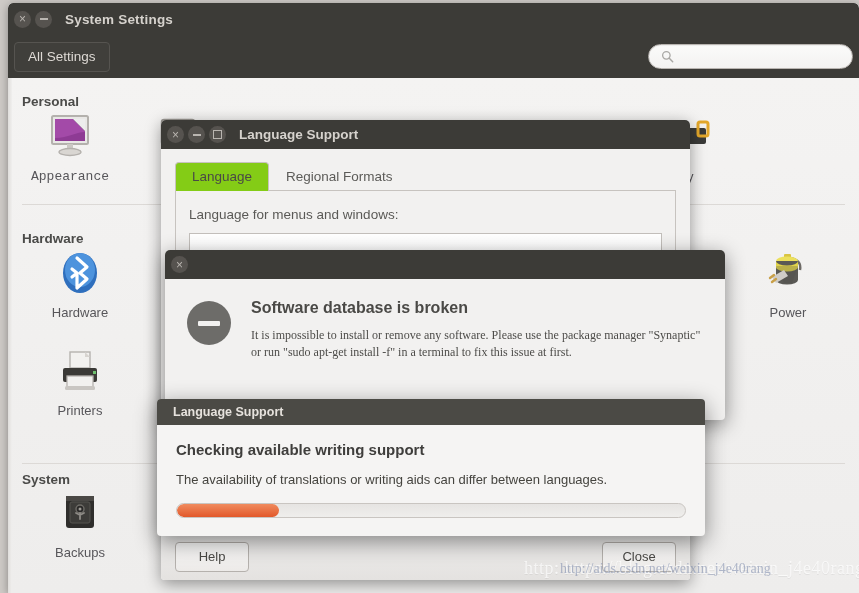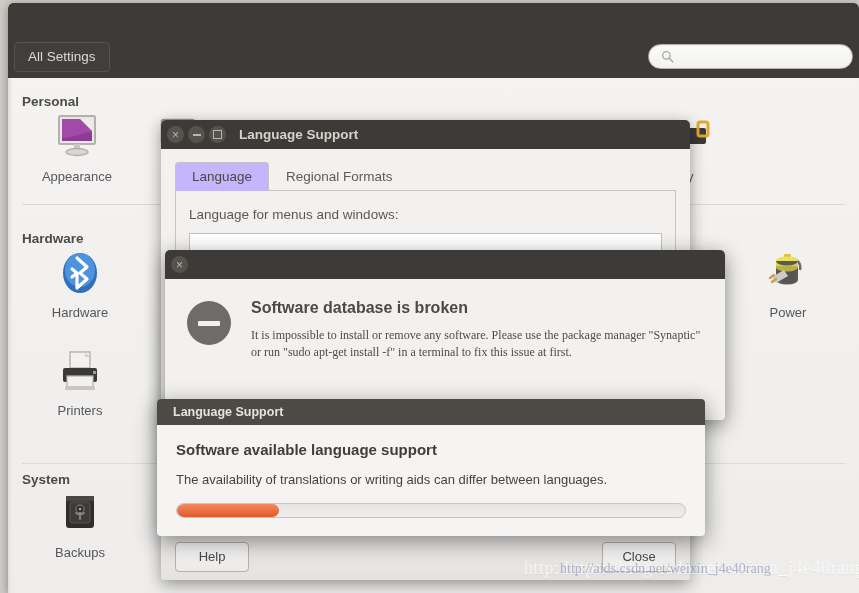--- a/index.html
+++ b/index.html
@@ -229,6 +229,11 @@
   <div class="syswin">
 
     <div class="syswin-header">
+      <div class="titlebar">
+        <div class="wbtn x"></div>
+        <div class="wbtn min"></div>
+        <span class="win-title">System Settings</span>
+      </div>
 
       <div class="toolbar">
         <div class="allsettings-btn">All Settings</div>

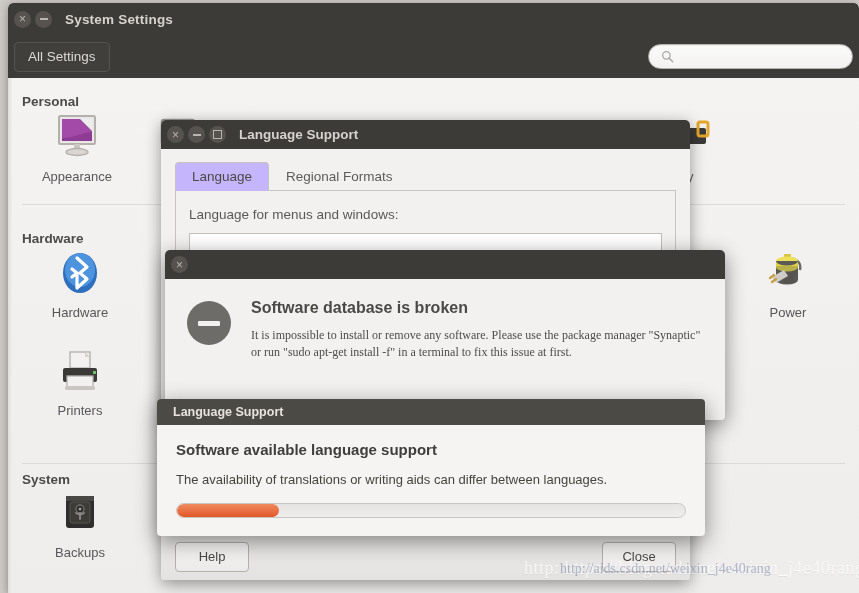--- a/index.html
+++ b/index.html
@@ -252,7 +252,7 @@
 
       <span class="sec-title" style="left:14px; top:16px;">Personal</span>
 
-      <div class="cell" style="left:19px; top:36px;">
+      <div class="cell" style="left:12px; top:36px;font-family:Liberation Mono, monospace;">
         <div class="ico">
           <svg width="54" height="48" viewBox="0 0 54 48">
             <rect x="9" y="2" width="36" height="28" rx="1.5" fill="#e9e8e6" stroke="#b4b1ad" stroke-width="2"></rect>

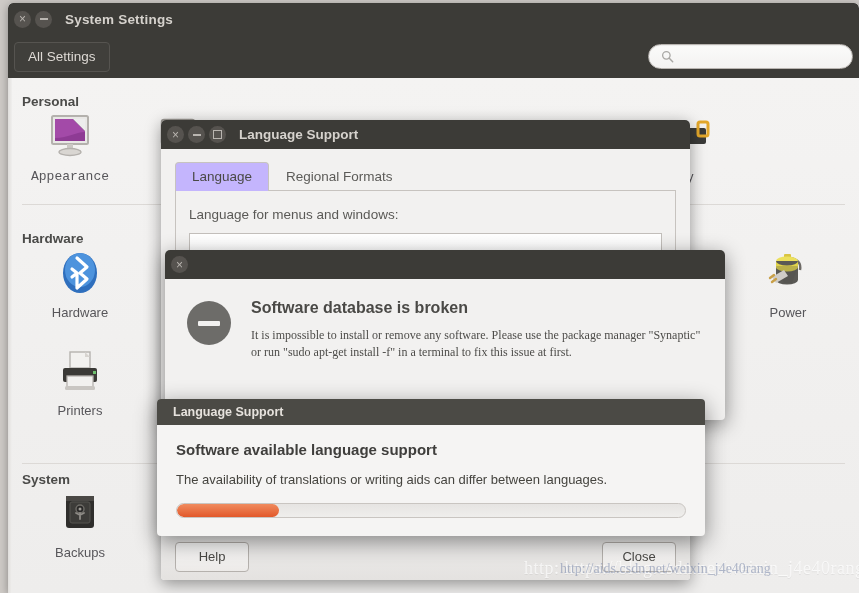--- a/index.html
+++ b/index.html
@@ -125,7 +125,7 @@
     border-radius: 4px 4px 0 0; cursor: pointer; position: relative; top: 1px;
   }
   .tab.active {
-    background: #c4b5fd; border-color: #c7c3bf; color: #4a4946;
+    background: #84cc16; border-color: #c7c3bf; color: #4a4946;
   }
   .tab-panel { margin: 0 14px; border: 1px solid #c7c3bf; border-top: none;
     background: #f2f1f0; height: 312px; padding: 14px 13px; }

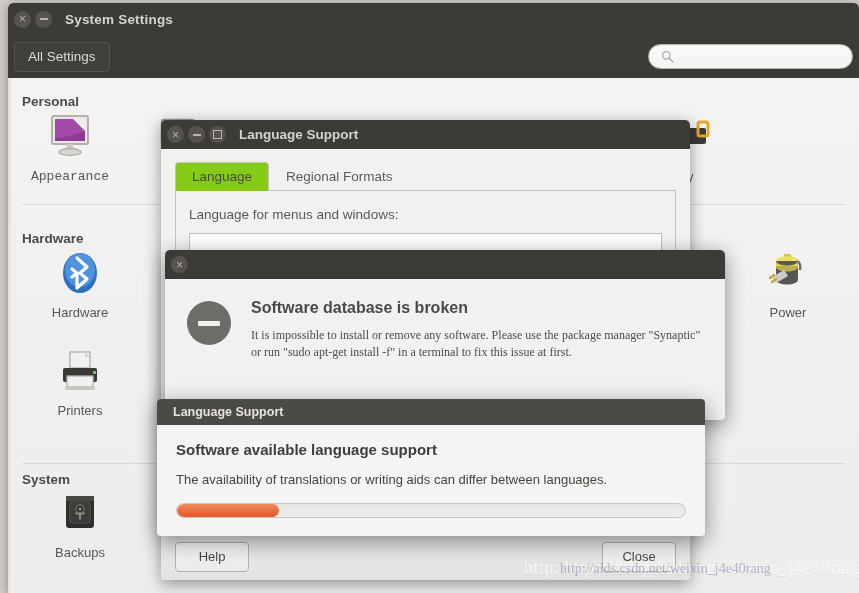--- a/index.html
+++ b/index.html
@@ -399,7 +399,7 @@
       <span class="t">Language Support</span>
     </div>
     <div class="progdlg-body">
-      <div class="prog-head">Software available language support</div>
+      <div class="prog-head">Checking available writing support</div>
       <div class="prog-sub">The availability of translations or writing aids can differ between languages.</div>
       <div class="progbar">
         <div class="progfill" id="progfill" style="width: 20%;"></div>

